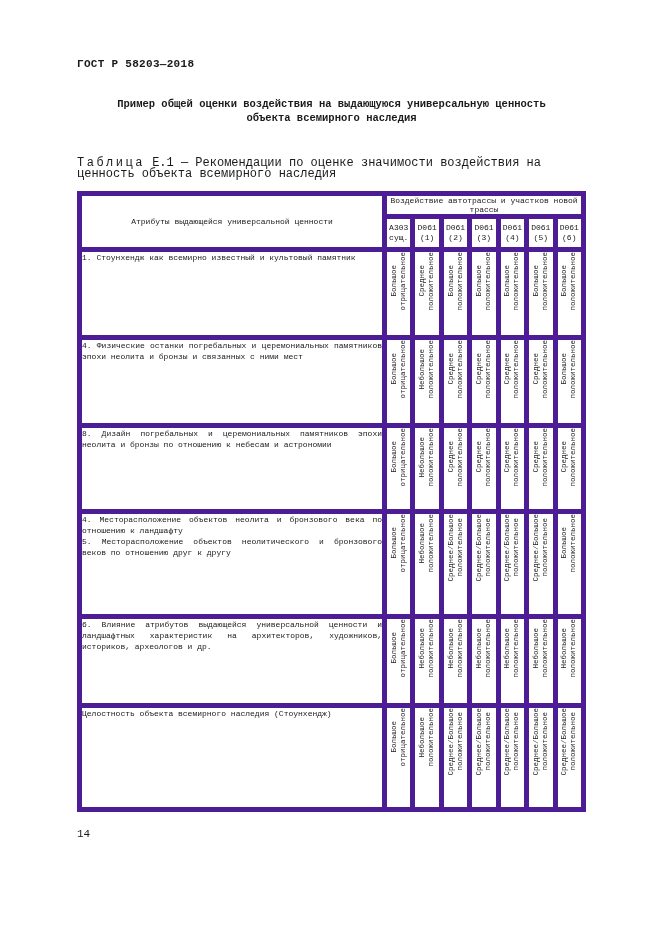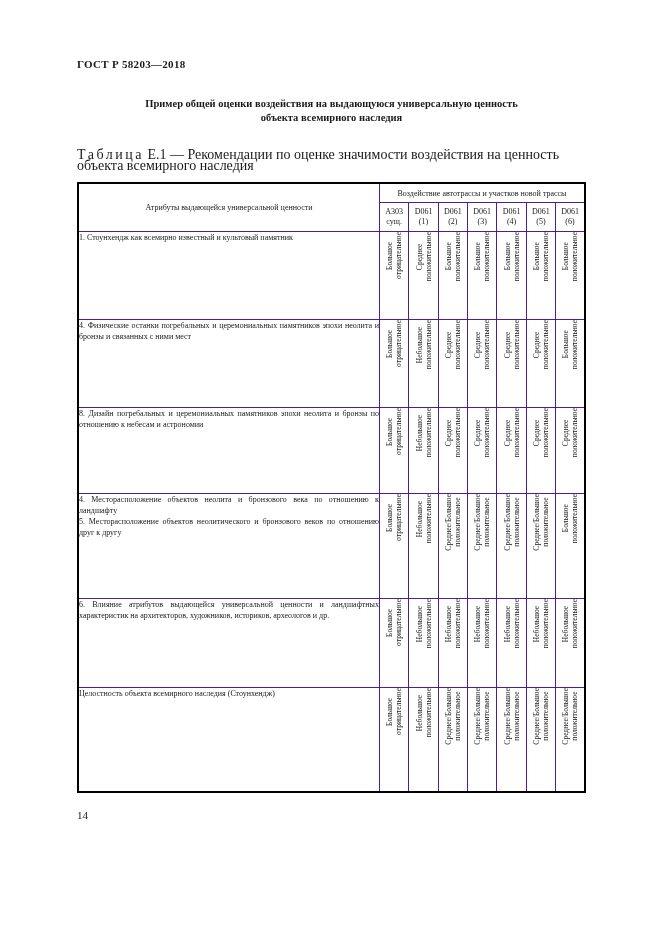--- a/index.html
+++ b/index.html
@@ -12,7 +12,7 @@
     width: 661px;
     height: 935px;
     background: #ffffff;
-    font-family: Liberation Serif, serif;
+    font-family: Liberation Mono, monospace;
     color: #1a1a1a;
     overflow: hidden;
   }

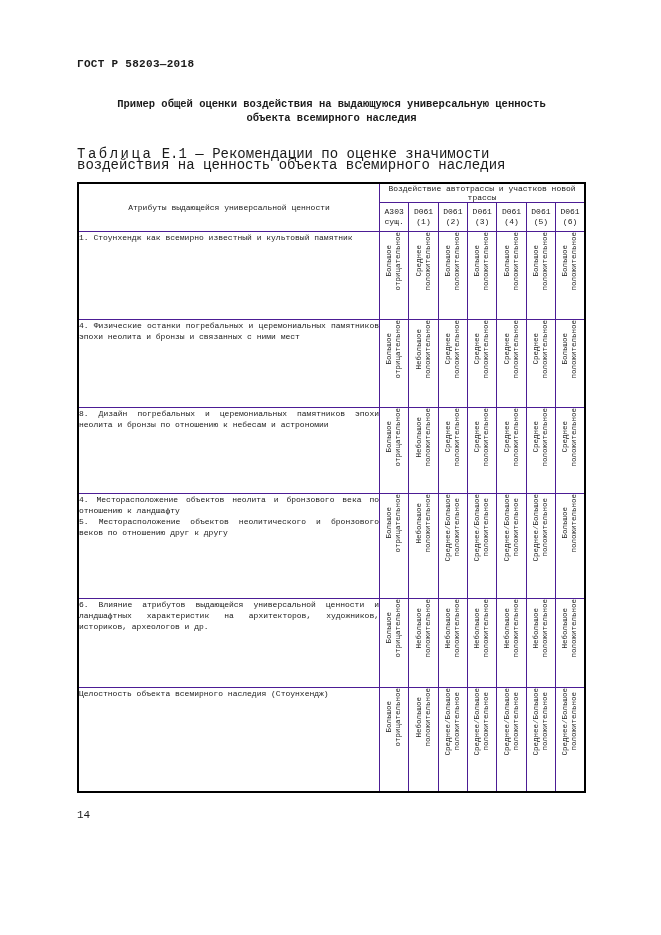--- a/index.html
+++ b/index.html
@@ -45,8 +45,8 @@
     white-space: pre-line;
   }
   .table-caption {
-    margin-top: 24px;
-    font-size: 14px;
+    margin-top: 33px;
+    font-size: 12px;
     line-height: 11px;
   }
   .table-caption .spaced {

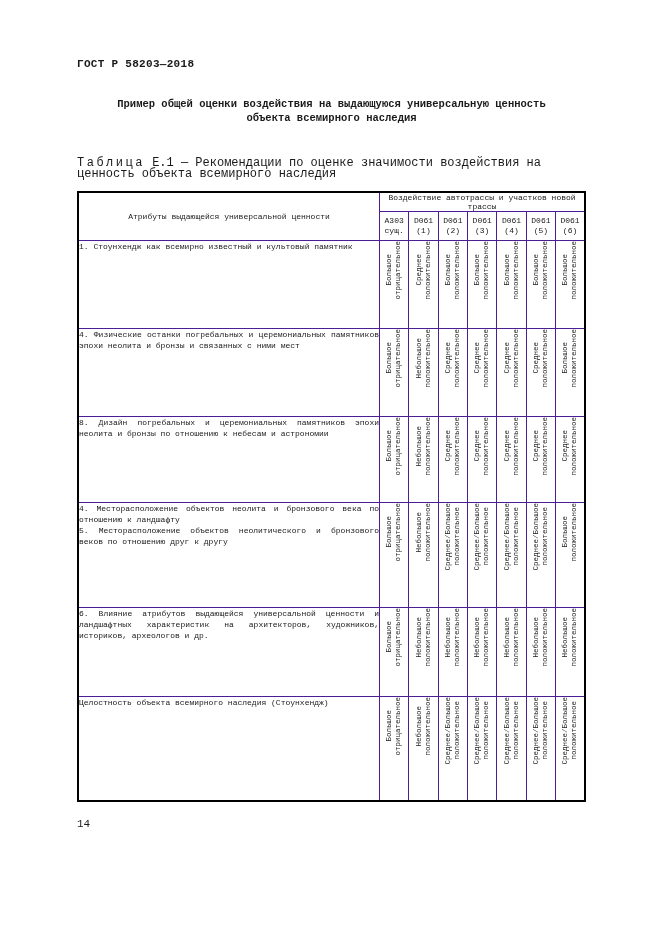--- a/index.html
+++ b/index.html
@@ -59,7 +59,7 @@
     table-layout: fixed;
   }
   table.impact th, table.impact td {
-    border: 1px solid #4c1d95;
+    border: 5px solid #4c1d95;
     padding: 0;
     font-weight: normal;
     font-size: 8px;

